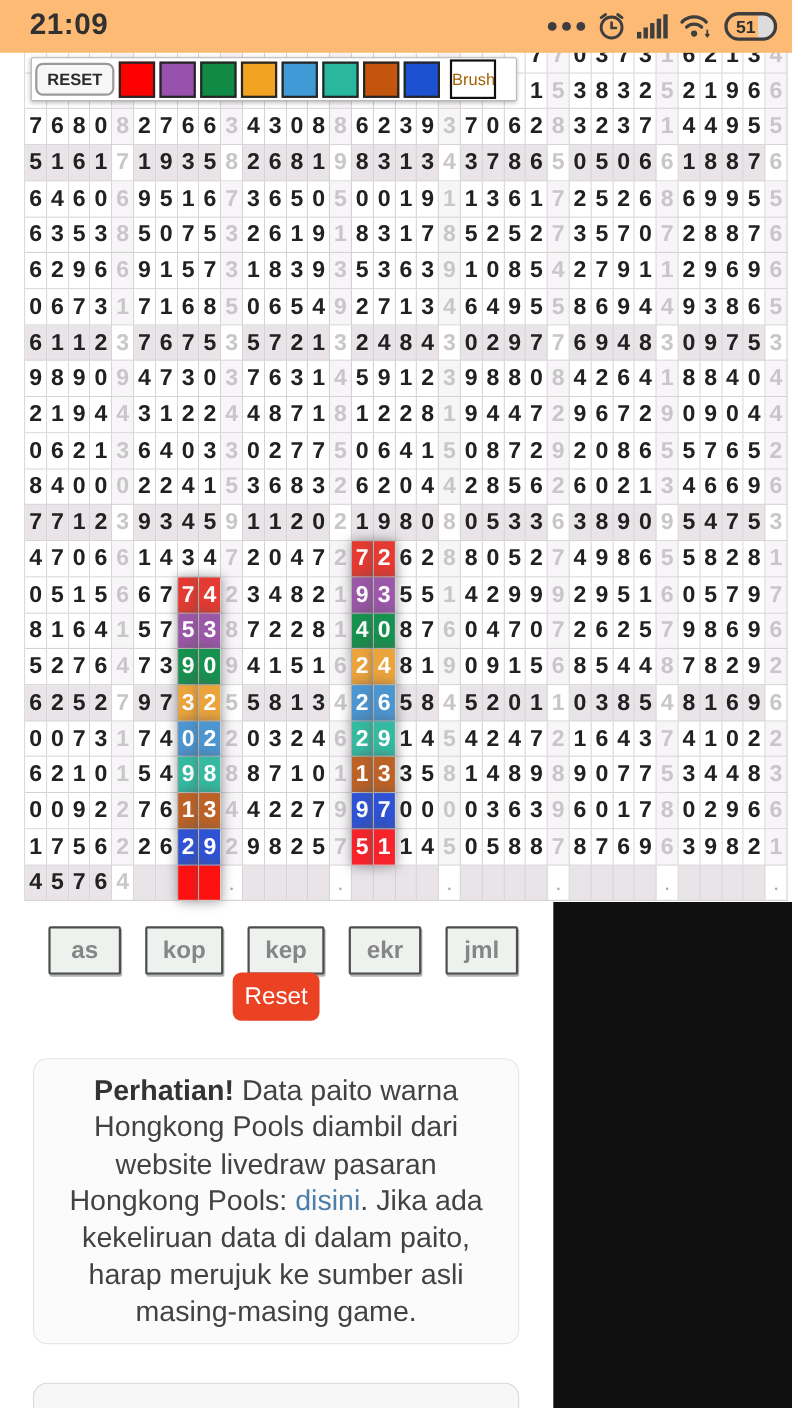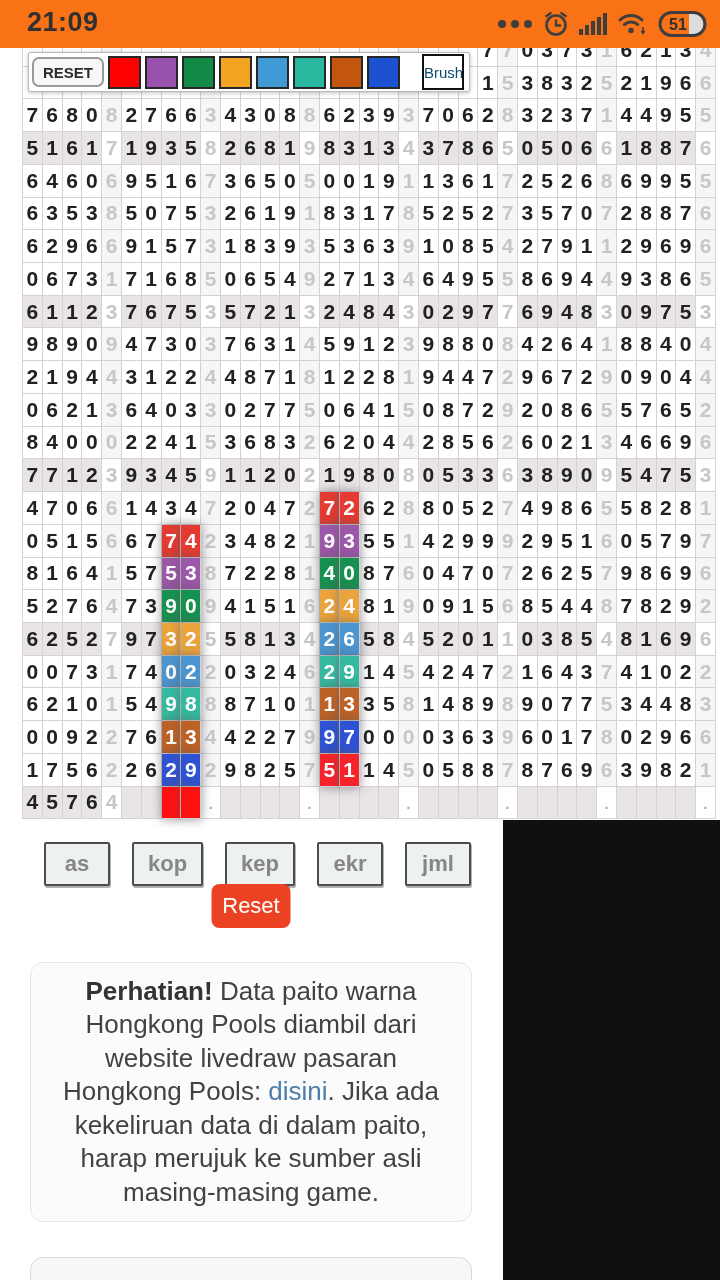--- a/index.html
+++ b/index.html
@@ -7,7 +7,7 @@
        font-family:"Liberation Sans",sans-serif;}
 
   
-  .statusbar{position:absolute;left:0;top:0;width:720px;height:48px;background:#f97316;z-index:30;}
+  .statusbar{position:absolute;left:0;top:0;width:720px;height:48px;background:#fdba74;z-index:30;}
   .sb-time{position:absolute;left:27px;top:7px;font-size:27px;font-weight:bold;color:#303030;letter-spacing:0.5px;}
   .sb-icons{position:absolute;right:12px;top:0;height:48px;display:flex;align-items:center;gap:9px;}
   .sb-icons svg{display:block;}

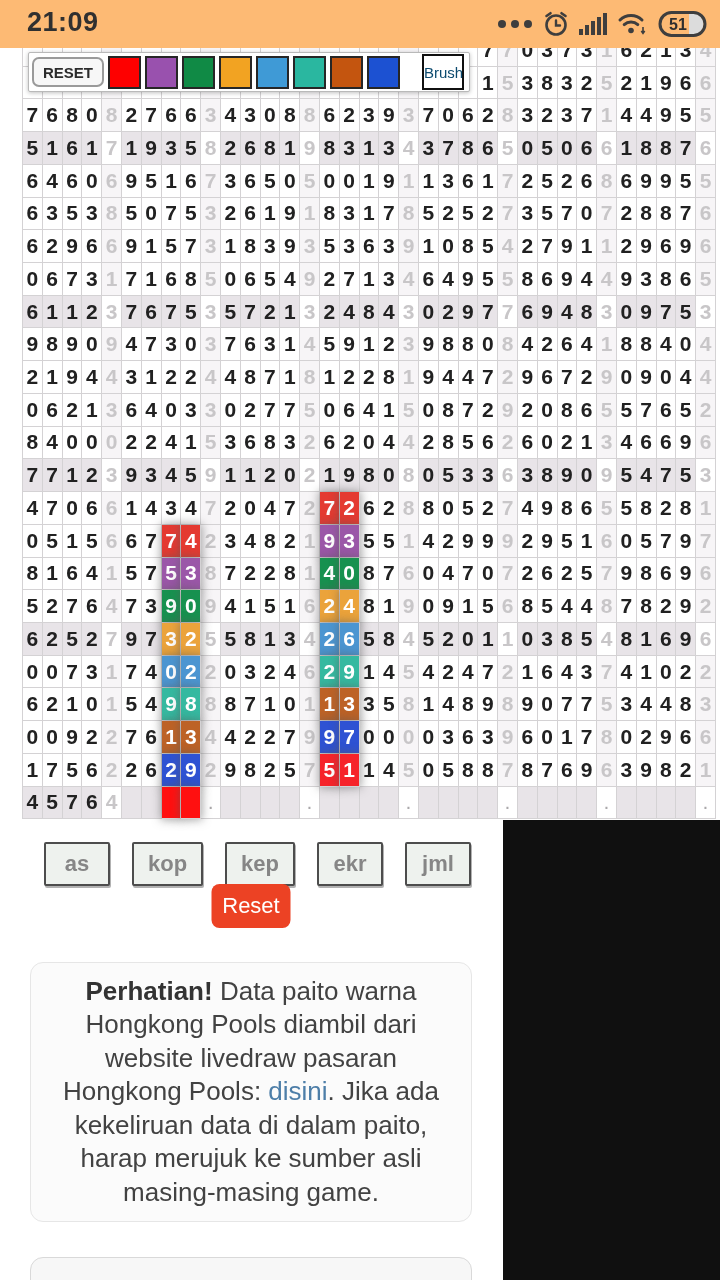--- a/index.html
+++ b/index.html
@@ -33,7 +33,7 @@
       font-size:15px;font-weight:bold;color:#2c2c2c;font-family:inherit;}
   .swatch{width:33px;height:33px;border:2px solid #262626;box-sizing:border-box;padding:0;}
   .brush-btn{width:42px;height:36px;background:#fff;border:2px solid #101010;font-size:15px;
-      color:#0c4a6e;font-family:inherit;padding:0;margin-left:18px;}
+      color:#a16207;font-family:inherit;padding:0;margin-left:5px;}
 
   
   .black-panel{position:absolute;left:503px;top:820px;width:217px;height:460px;background:#101010;z-index:5;}

